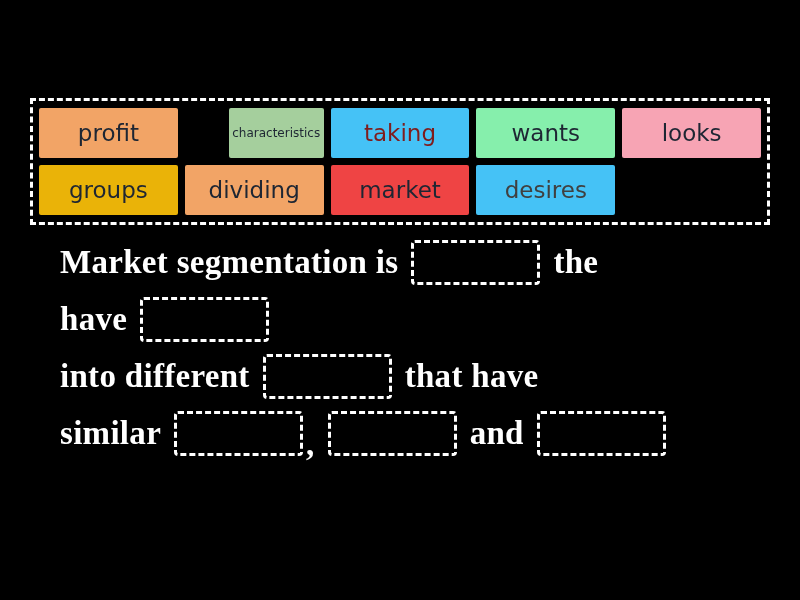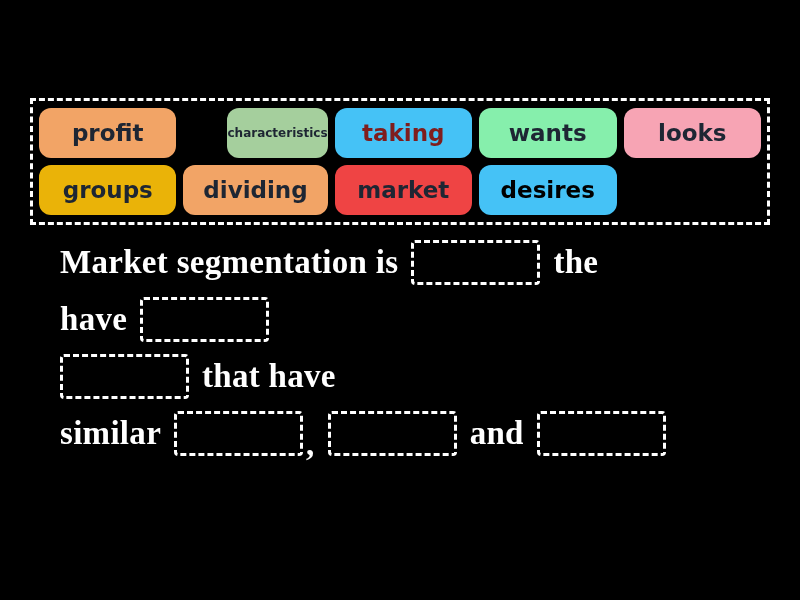--- a/index.html
+++ b/index.html
@@ -33,8 +33,8 @@
     align-items: center;
     justify-content: center;
     font-size: 23px;
-    font-weight: 700;
-    border-radius: 12px;
+    font-weight: 400;
+    border-radius: 2px;
     cursor: grab;
     user-select: none;
     white-space: nowrap;

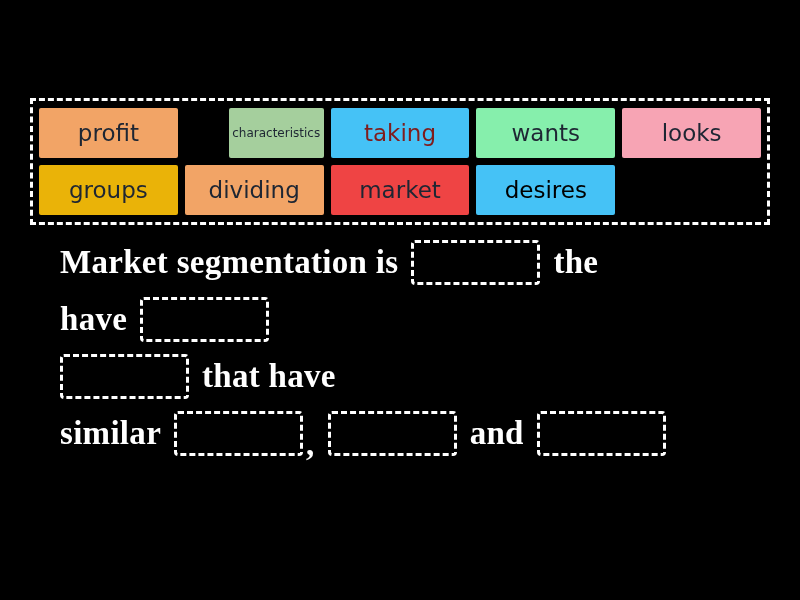--- a/index.html
+++ b/index.html
@@ -89,7 +89,7 @@
     <div class="tile" style="background: #eab308; color: rgb(30, 38, 51);">groups</div>
     <div class="tile" style="background: rgb(242, 164, 102); color: rgb(30, 38, 51);">dividing</div>
     <div class="tile" style="background: #ef4444; color: rgb(30, 38, 51);">market</div>
-    <div class="tile" style="background: rgb(69, 194, 246); color: #000000;">desires</div>
+    <div class="tile" style="background: rgb(69, 194, 246); color: #404040;">desires</div>
   </div>
 <div class="sentence">
     <div class="line">

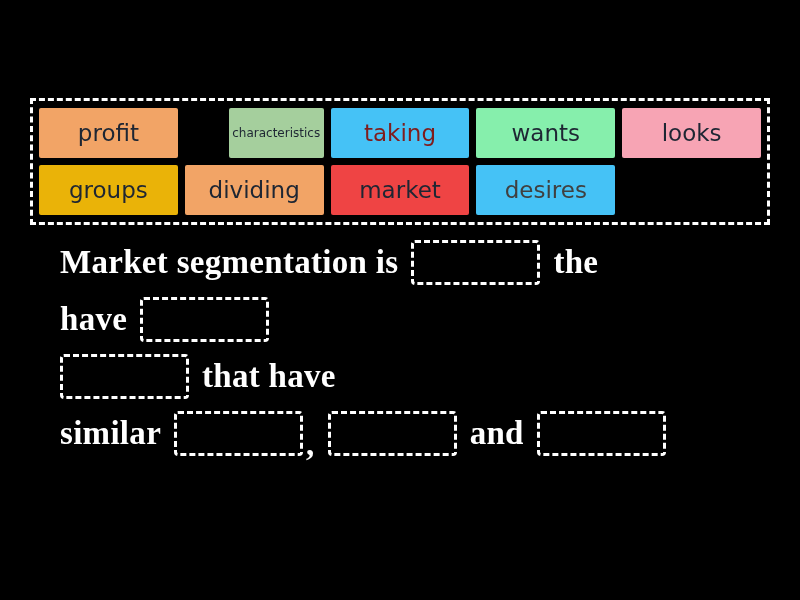--- a/index.html
+++ b/index.html
@@ -102,6 +102,7 @@
       <span class="blank"></span>
     </div>
     <div class="line">
+      <span class="word" style="color: rgb(255, 255, 255);">into different</span>
       <span class="blank"></span>
       <span class="word" style="color: rgb(255, 255, 255);">that have</span>
     </div>

